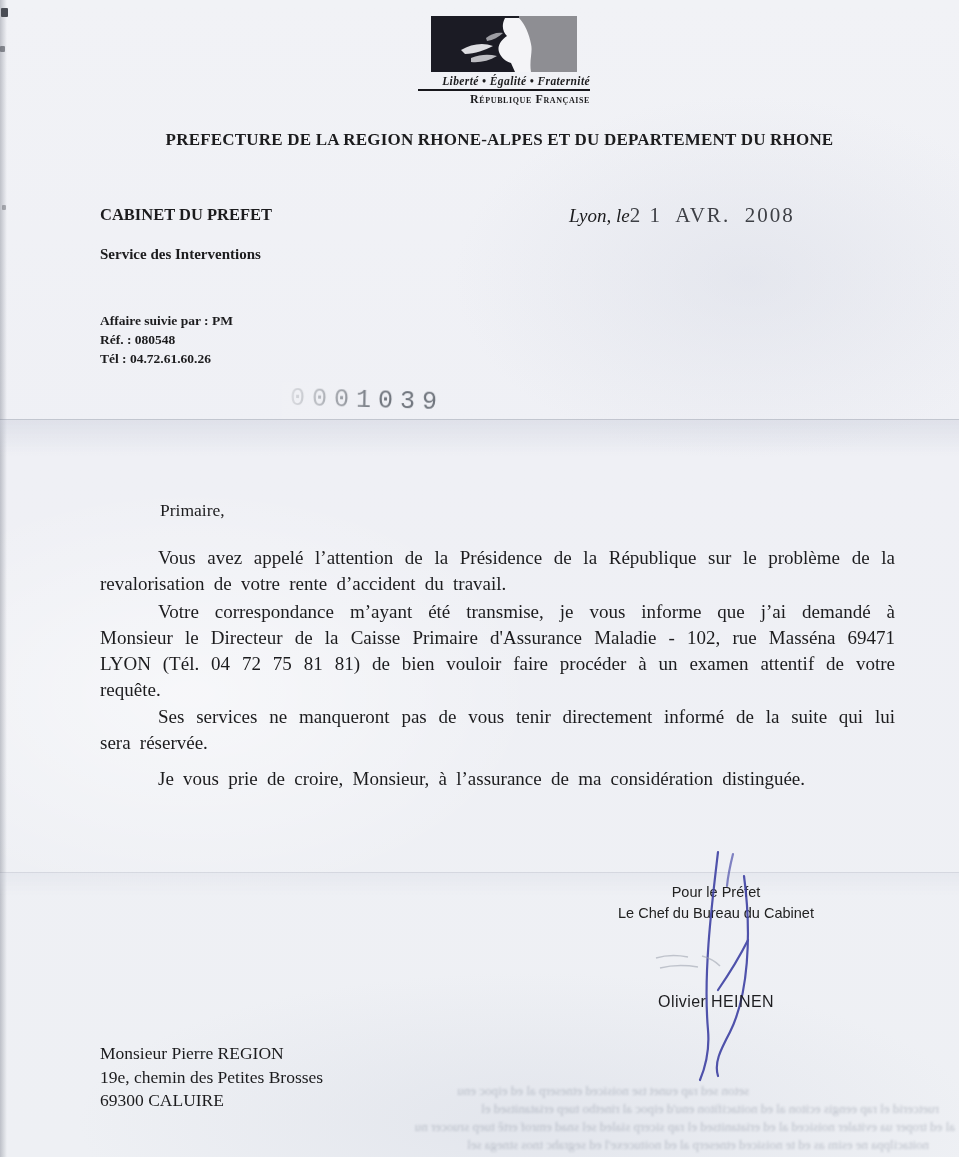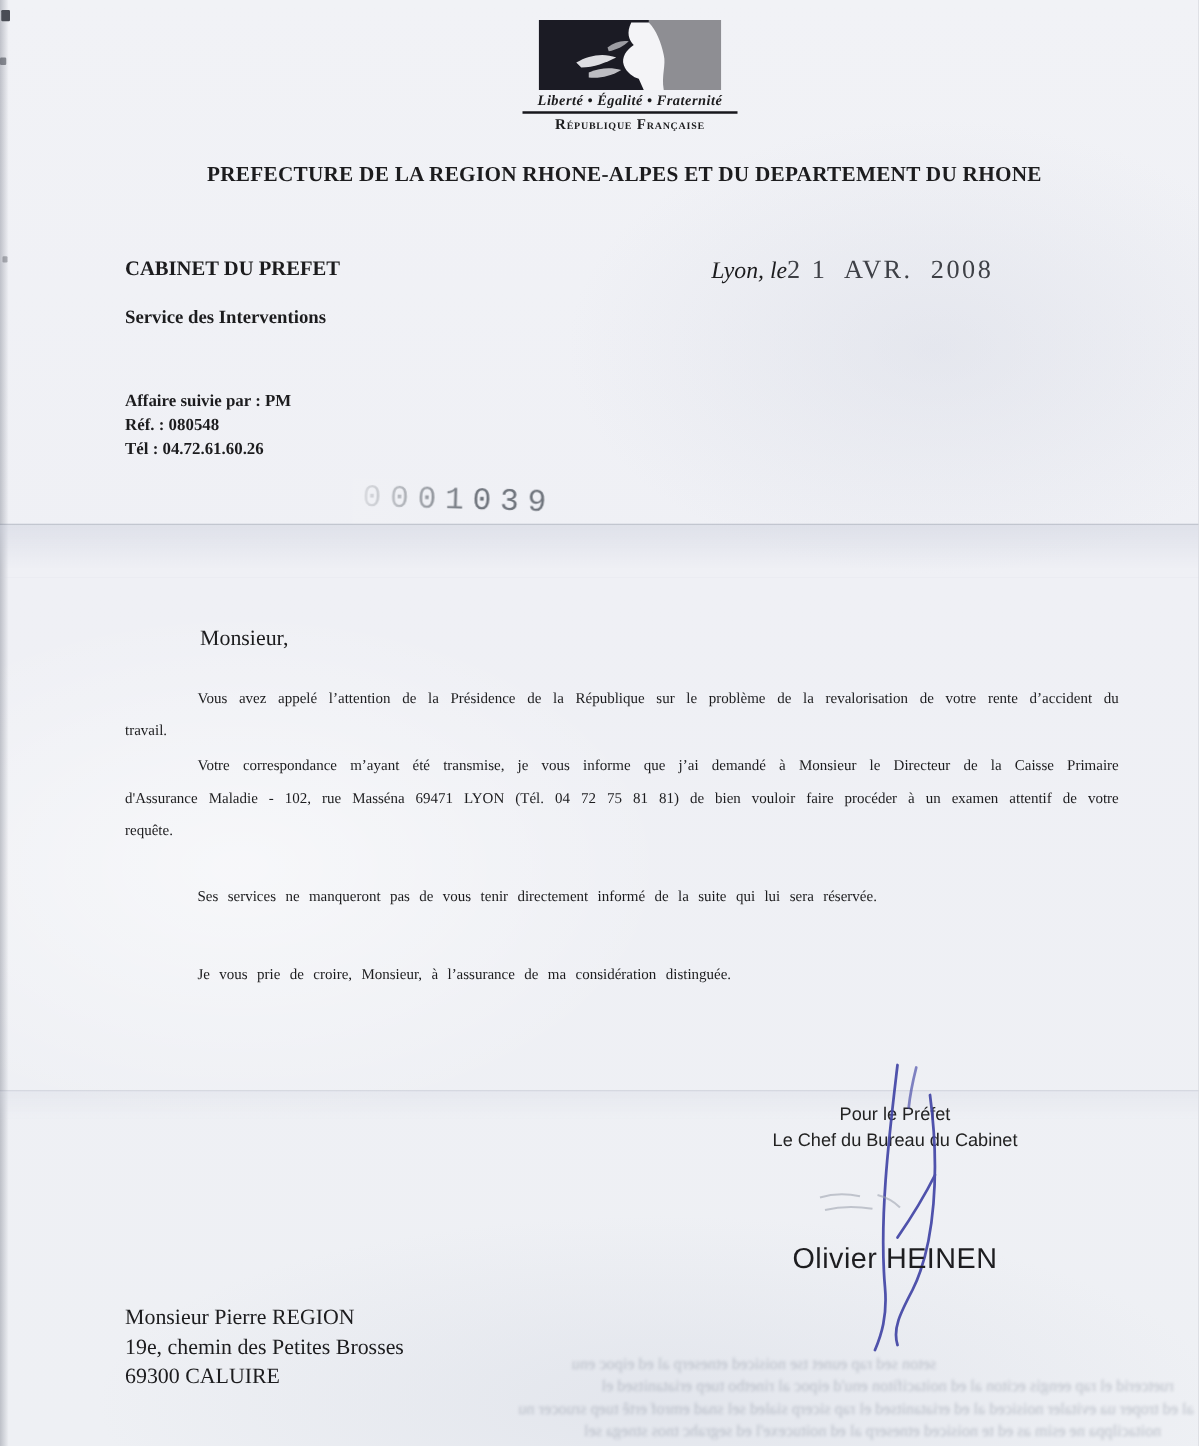--- a/index.html
+++ b/index.html
@@ -17,7 +17,7 @@
   .speck{position:absolute;background:#4a4d55;border-radius:1px;}
 
   
-  .logo-wrap{position:absolute;left:418px;top:16px;width:172px;text-align:center;}
+  .logo-wrap{position:absolute;left:418px;top:16px;width:172px;text-align:right;}
   .logo-box{width:146px;height:56px;margin:0 auto;display:block;}
   .motto{font-size:11.5px;font-weight:bold;font-style:italic;letter-spacing:.4px;margin-top:3px;
     border-bottom:2px solid #17171c;padding-bottom:2px;}

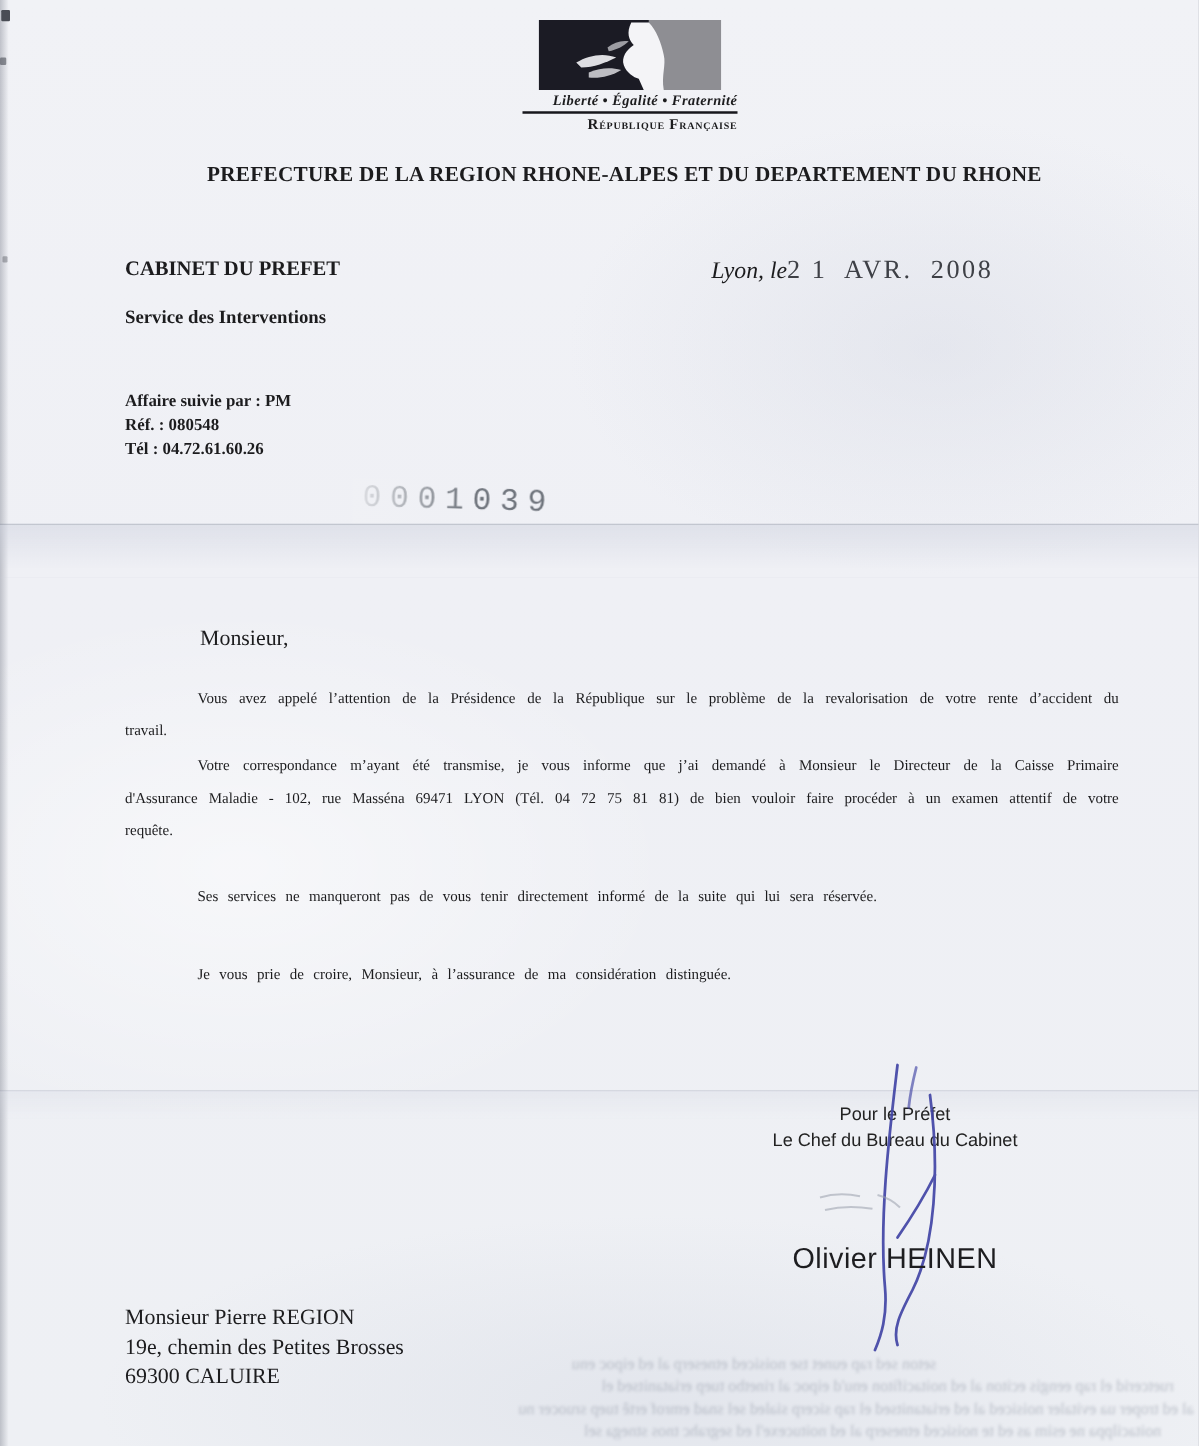--- a/index.html
+++ b/index.html
@@ -116,7 +116,7 @@
   <div class="crease1"></div>
   <div class="crease2"></div>
 
-  <div class="salutation">Monsieur,</div>
+  <div class="salutation">Primaire,</div>
   <div class="para p1">Vous avez appelé l’attention de la Présidence de la République sur le problème de la revalorisation de votre rente d’accident du travail.</div>
   <div class="para p2">Votre correspondance m’ayant été transmise, je vous informe que j’ai demandé à Monsieur le Directeur de la Caisse Primaire d'Assurance Maladie - 102, rue Masséna   69471 LYON  (Tél. 04 72 75 81 81) de bien vouloir faire procéder à un examen attentif de votre requête.</div>
   <div class="para p3">Ses services ne manqueront pas de vous tenir directement informé de la suite qui lui sera réservée.</div>

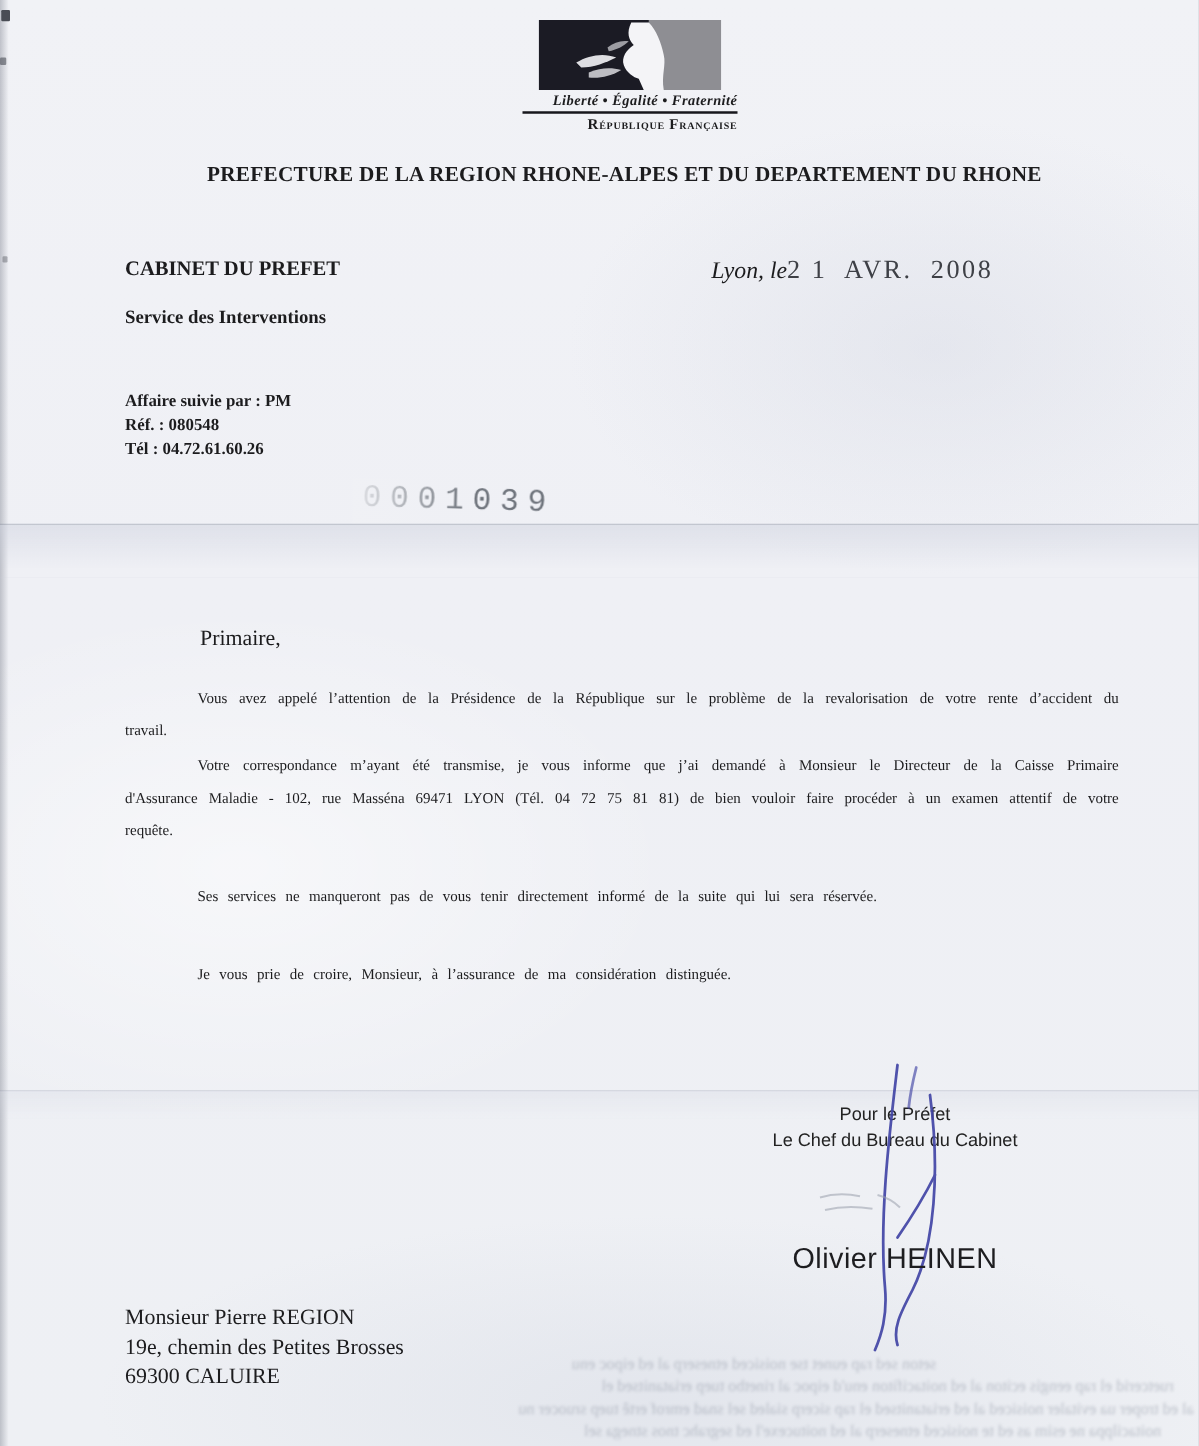--- a/index.html
+++ b/index.html
@@ -49,7 +49,7 @@
     background:linear-gradient(180deg,rgba(208,212,224,.28),rgba(208,212,224,0));}
 
   .salutation{position:absolute;left:160px;top:500px;font-size:17.5px;}
-  .para{position:absolute;left:100px;width:795px;font-size:12px;line-height:26px;
+  .para{position:absolute;left:100px;width:795px;font-size:19px;line-height:26px;
     text-align:justify;text-indent:58px;word-spacing:4.5px;}
   .p1{top:545px;}
   .p2{top:599px;}

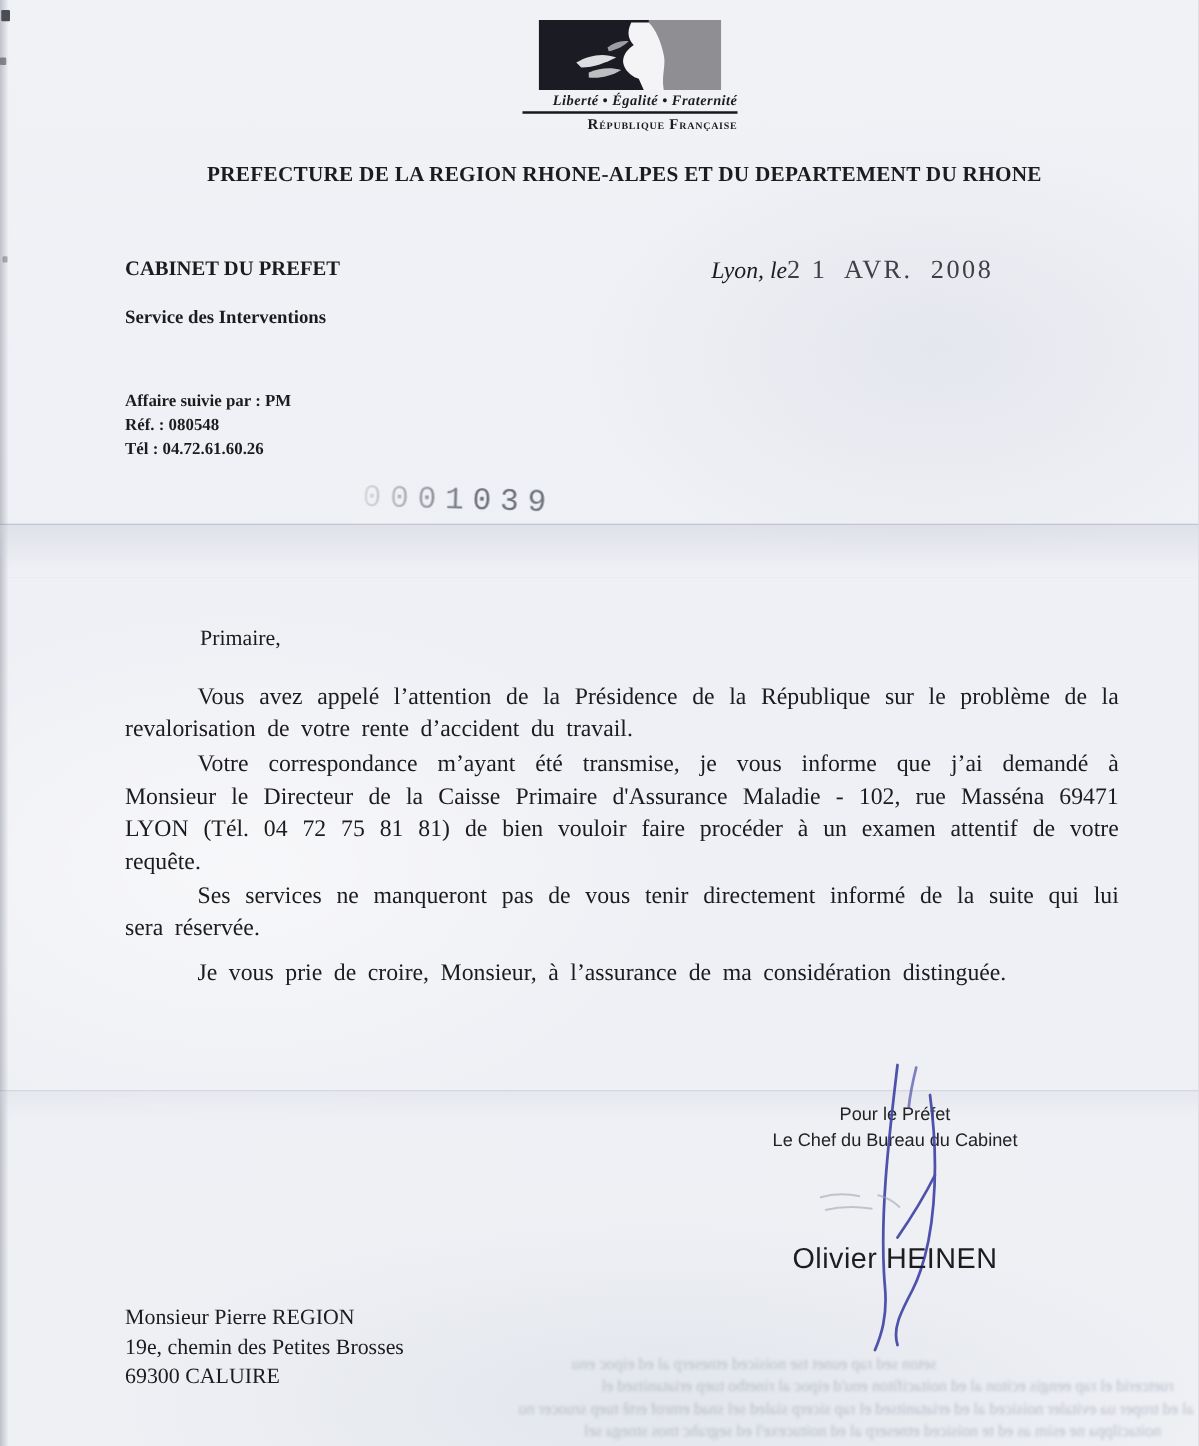--- a/index.html
+++ b/index.html
@@ -59,7 +59,7 @@
   .sig-block{position:absolute;left:598px;top:882px;width:236px;text-align:center;
     font-family:"Liberation Sans", sans-serif;font-size:14.5px;line-height:21px;color:#222;}
   .sig-name{position:absolute;left:598px;top:993px;width:236px;text-align:center;
-    font-family:"Liberation Sans", sans-serif;font-size:23px;letter-spacing:.4px;color:#1d1d20;}
+    font-family:"Liberation Sans", sans-serif;font-size:16px;letter-spacing:.4px;color:#1d1d20;}
   .sig-svg{position:absolute;left:688px;top:848px;}
   .pencil-marks{position:absolute;left:652px;top:948px;opacity:.55;filter:blur(.6px);}
 

